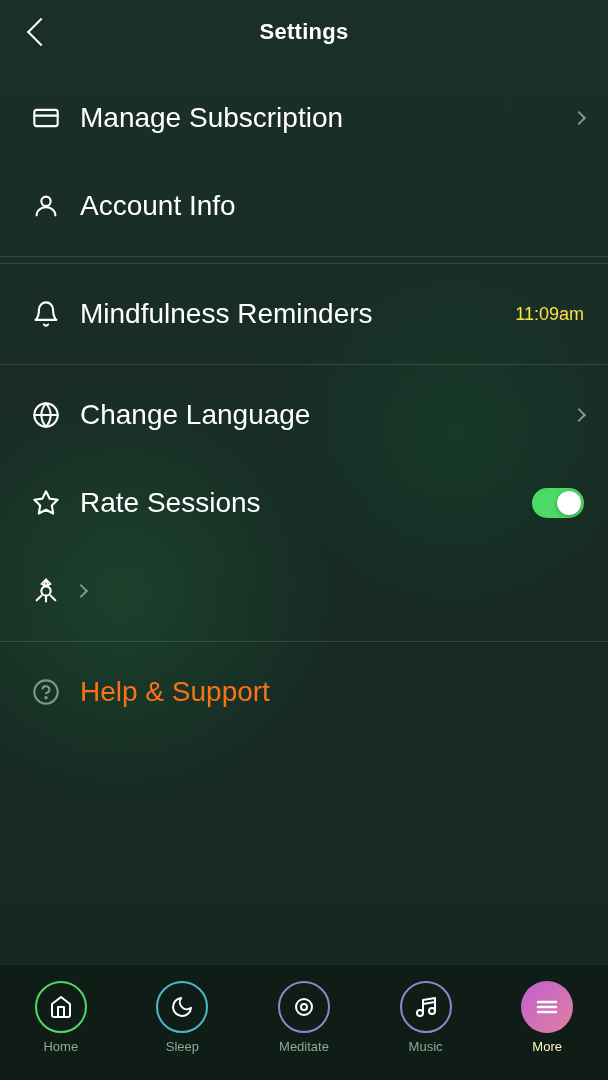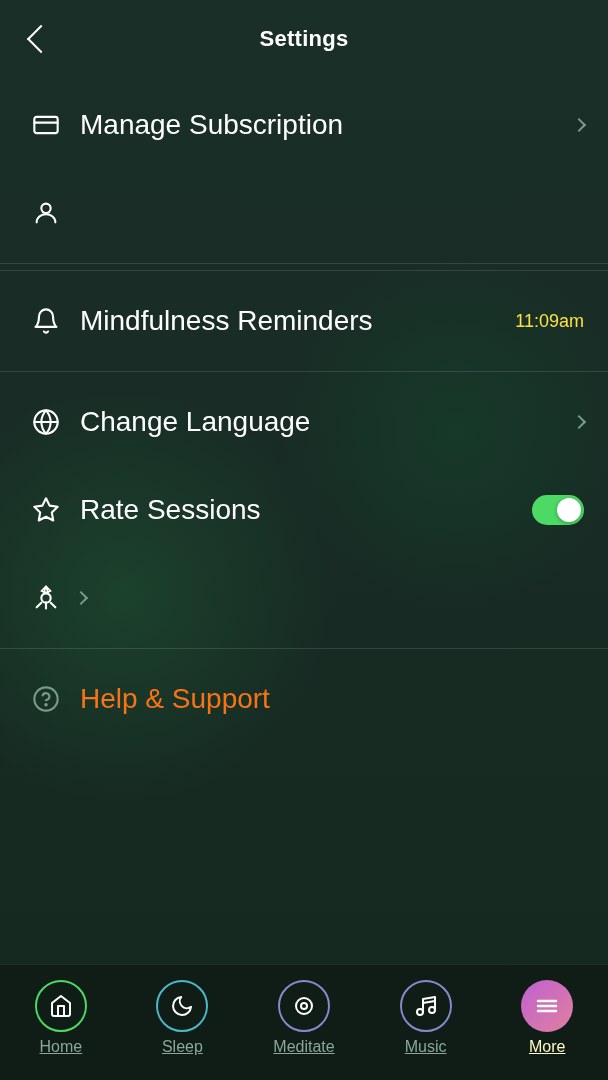--- a/index.html
+++ b/index.html
@@ -41,7 +41,6 @@
       padding: 16px 20px;
       position: relative;
       height: 64px;
-      margin-top: 7px;
     }
 
     .back-btn {

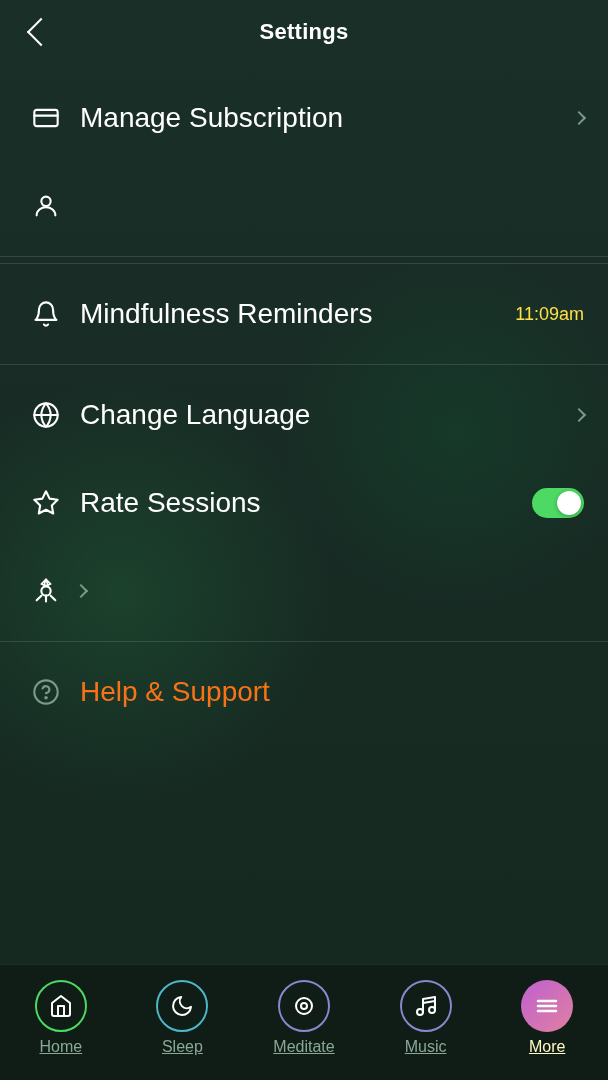--- a/index.html
+++ b/index.html
@@ -270,6 +270,7 @@
             <path d="M4 20c0-4 3.6-7 8-7s8 3 8 7"></path>
           </svg>
       </div>
+      <span class="menu-label">Account Info</span>
     </div>
 
     <div class="divider"></div>

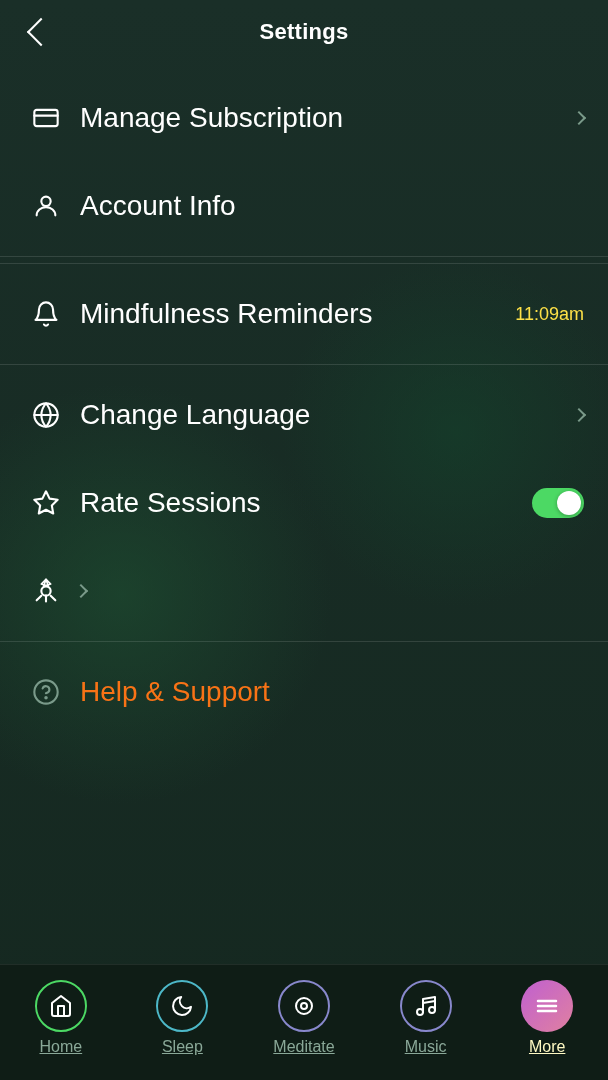--- a/index.html
+++ b/index.html
@@ -222,9 +222,8 @@
     }
 
     .nav-label {
-      font-size: 16px;
+      font-size: 13px;
       color: #8aa898;
-      text-decoration: underline;
     }
 
     .nav-label.active {

